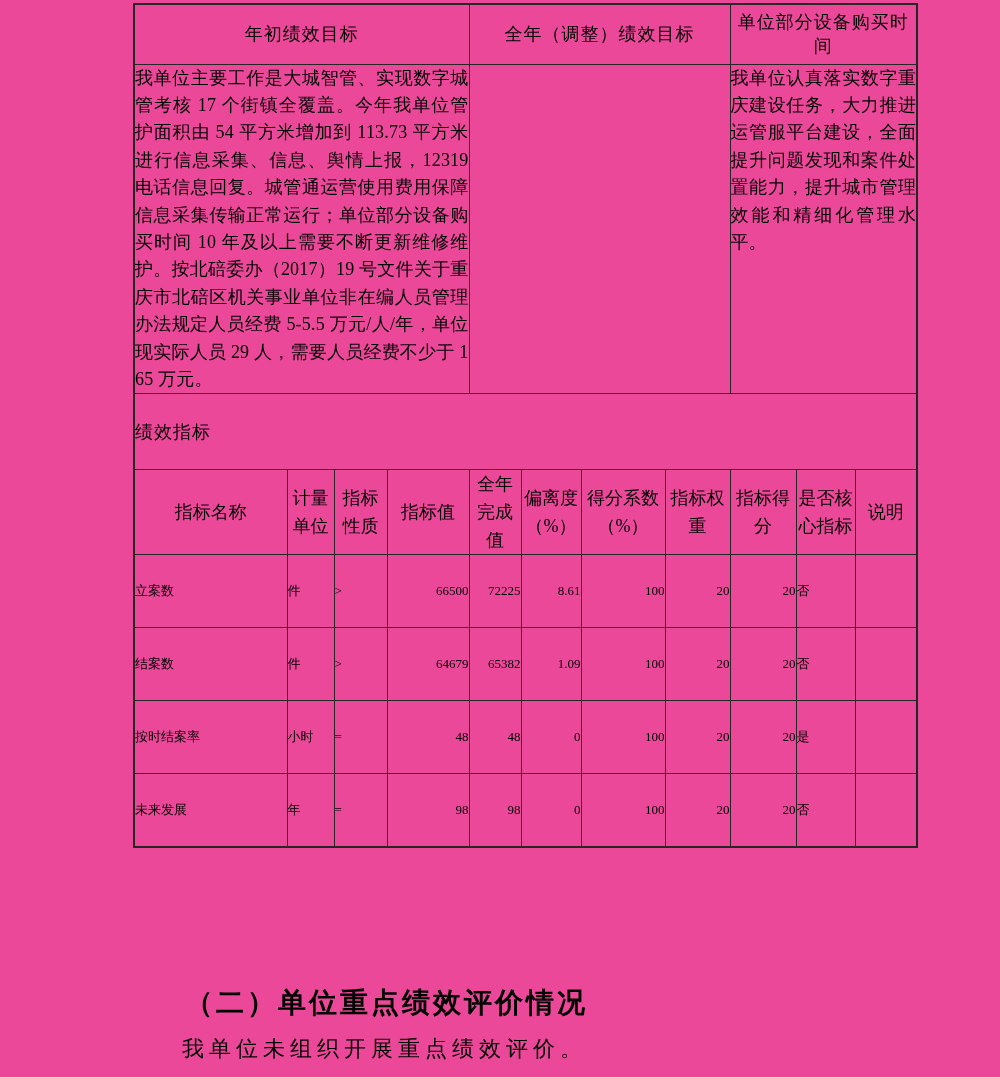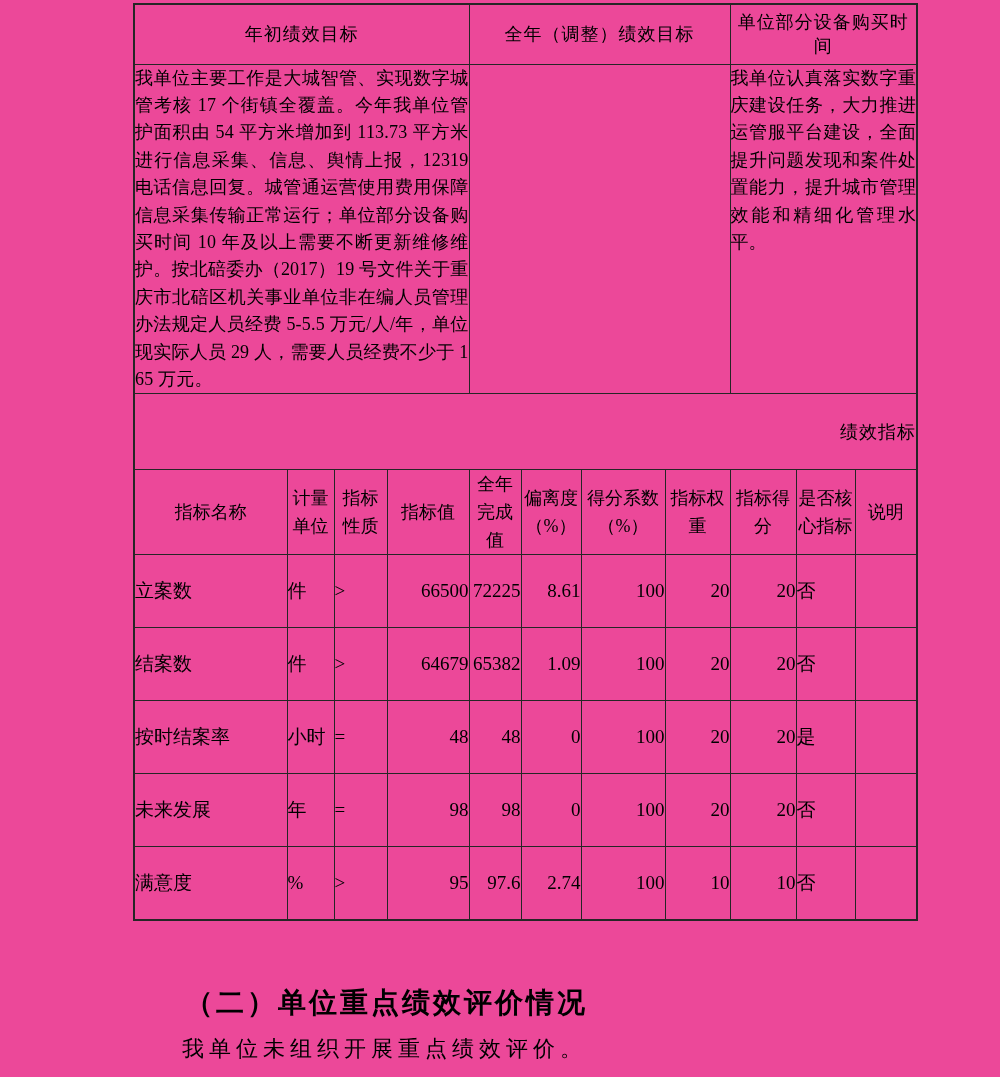--- a/index.html
+++ b/index.html
@@ -31,7 +31,7 @@
   }
   td.c3 { padding:3px 0 0 3px; letter-spacing:0; }
   tr.r-section { height:76px; }
-  td.section { text-align:right; vertical-align:middle; font-size:19px; letter-spacing:1px; }
+  td.section { text-align:left; vertical-align:middle; font-size:19px; letter-spacing:1px; }
   tr.r-colhead { height:85px; }
   tr.r-colhead th { text-align:center; vertical-align:middle; line-height:28px; padding:0 1px; }
   tr.r-data { height:73px; }

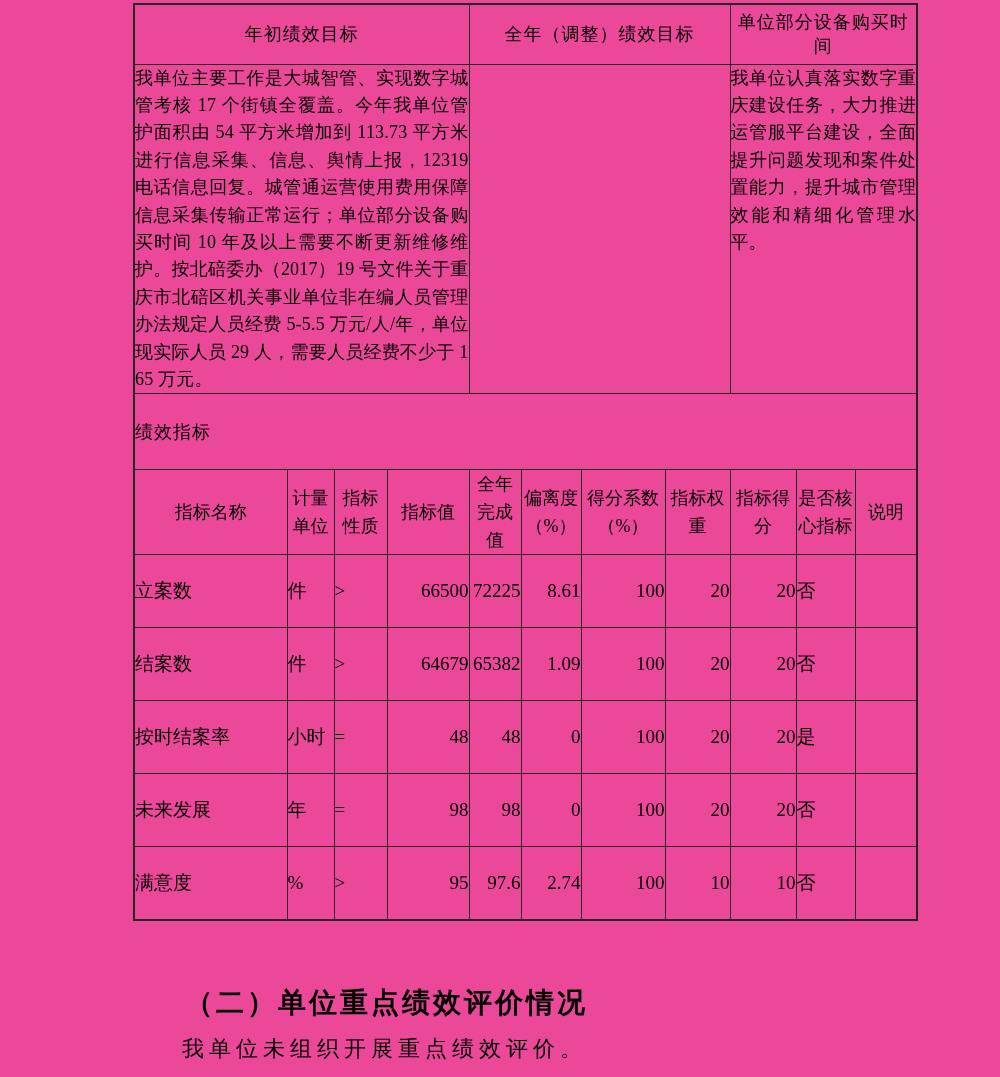--- a/index.html
+++ b/index.html
@@ -35,7 +35,7 @@
   tr.r-colhead { height:85px; }
   tr.r-colhead th { text-align:center; vertical-align:middle; line-height:28px; padding:0 1px; }
   tr.r-data { height:73px; }
-  tr.r-data td { vertical-align:middle; font-size:19px; }
+  tr.r-data td { vertical-align:middle; font-size:13px; }
   td.cl { text-align:left; padding-left:3px; }
   td.cr { text-align:right; padding-right:2px;margin-left:14px; }
   td.nature { font-size:20px; }

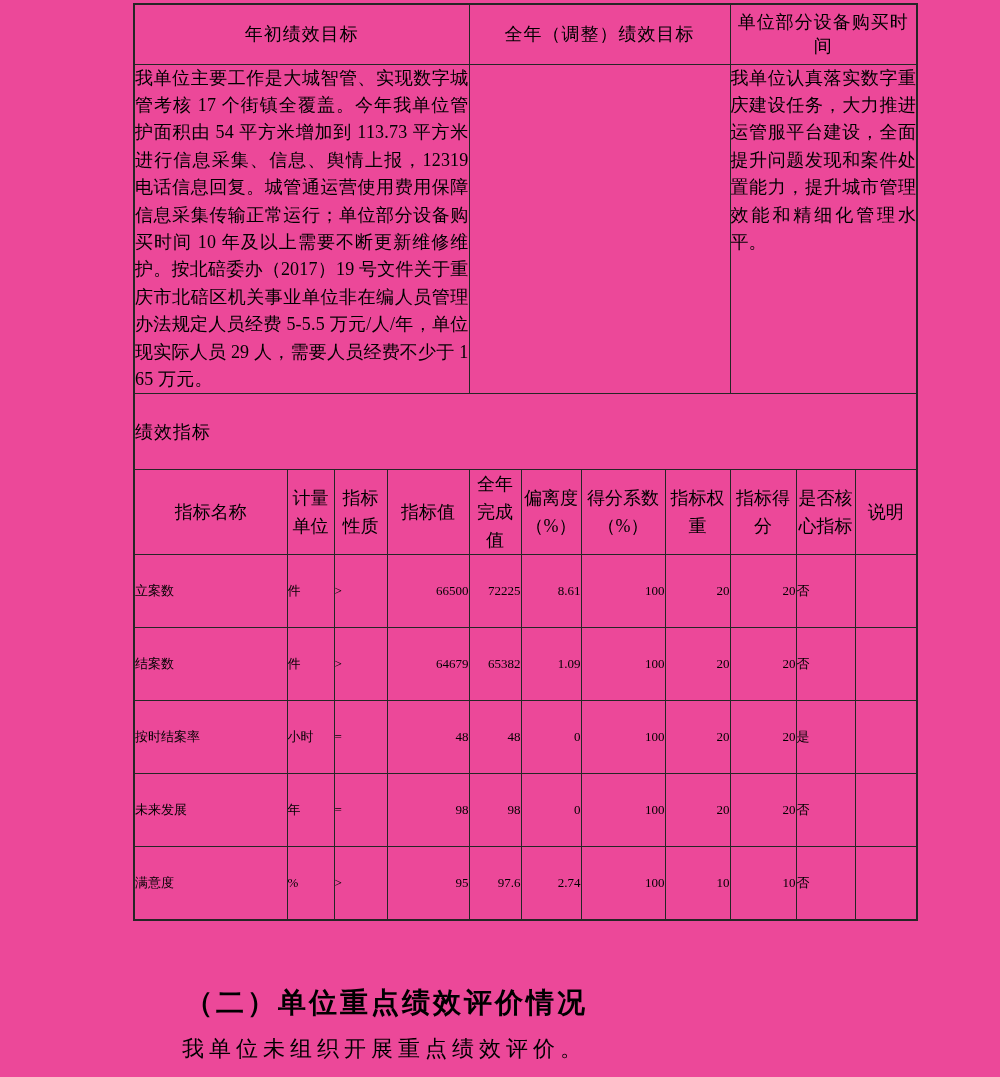--- a/index.html
+++ b/index.html
@@ -155,19 +155,6 @@
       <td class="cl"></td>
     </tr>
 
-    <tr class="r-data">
-      <td class="cl">满意度</td>
-      <td class="cl">%</td>
-      <td class="cl nature">&gt;</td>
-      <td class="cr">95</td>
-      <td class="cr">97.6</td>
-      <td class="cr">2.74</td>
-      <td class="cr">100</td>
-      <td class="cr">10</td>
-      <td class="cr">10</td>
-      <td class="cl">否</td>
-      <td class="cl"></td>
-    </tr>
   </tbody>
     </table>
 

